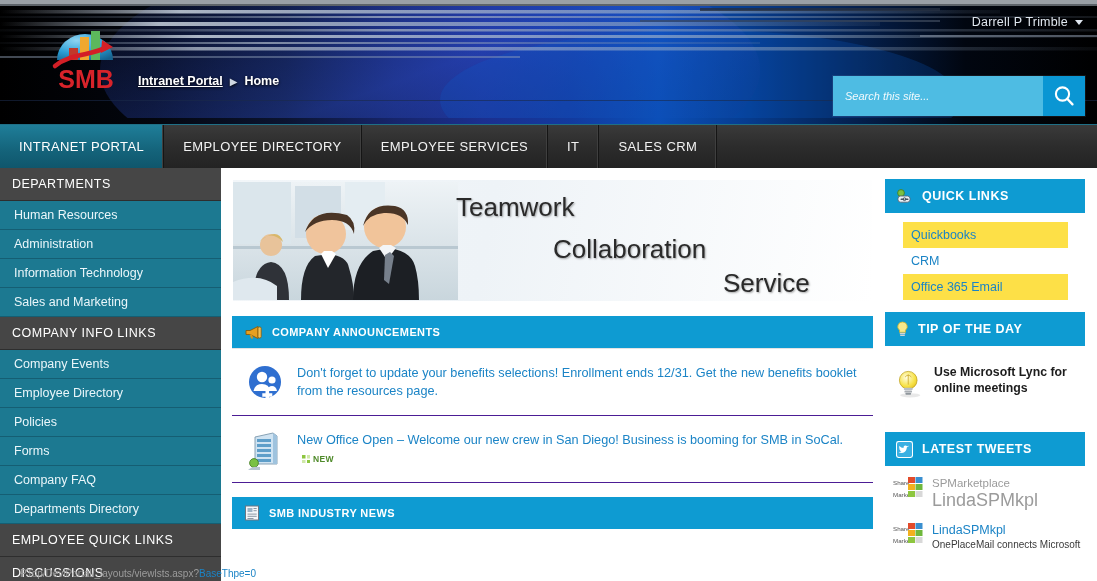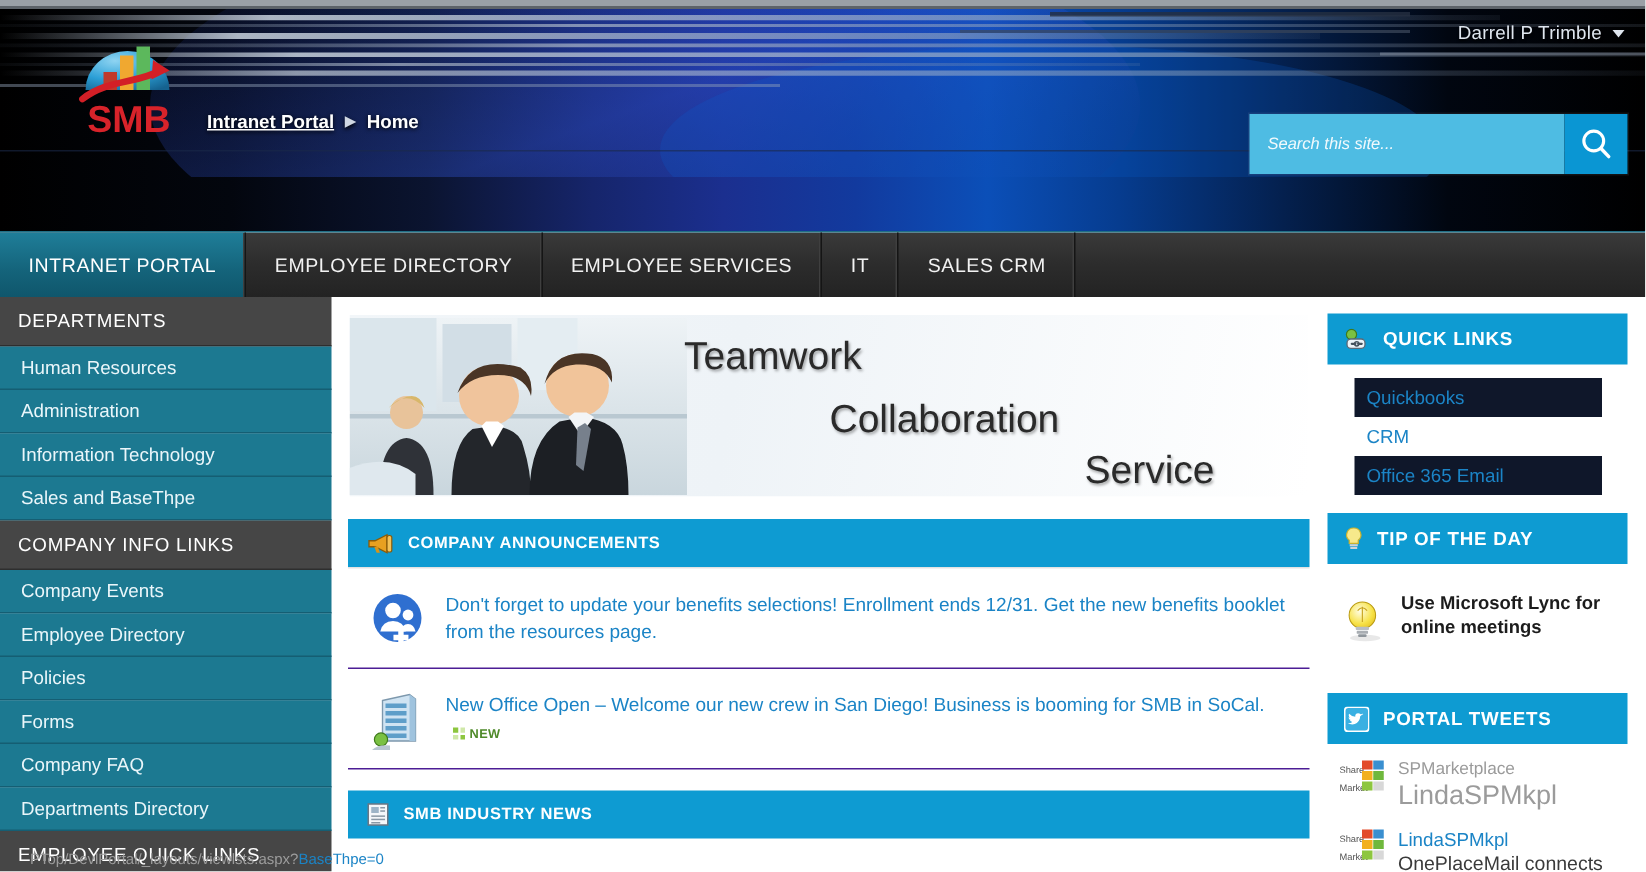--- a/index.html
+++ b/index.html
@@ -14,7 +14,7 @@
 
   
   .header {
-    position:relative; height:154px; width:1097px; overflow:hidden;
+    position:relative; height:124px; width:1097px; overflow:hidden;
     background:
       linear-gradient(90deg,
         #000000 0%, #03060e 14%, #0b1430 26%,

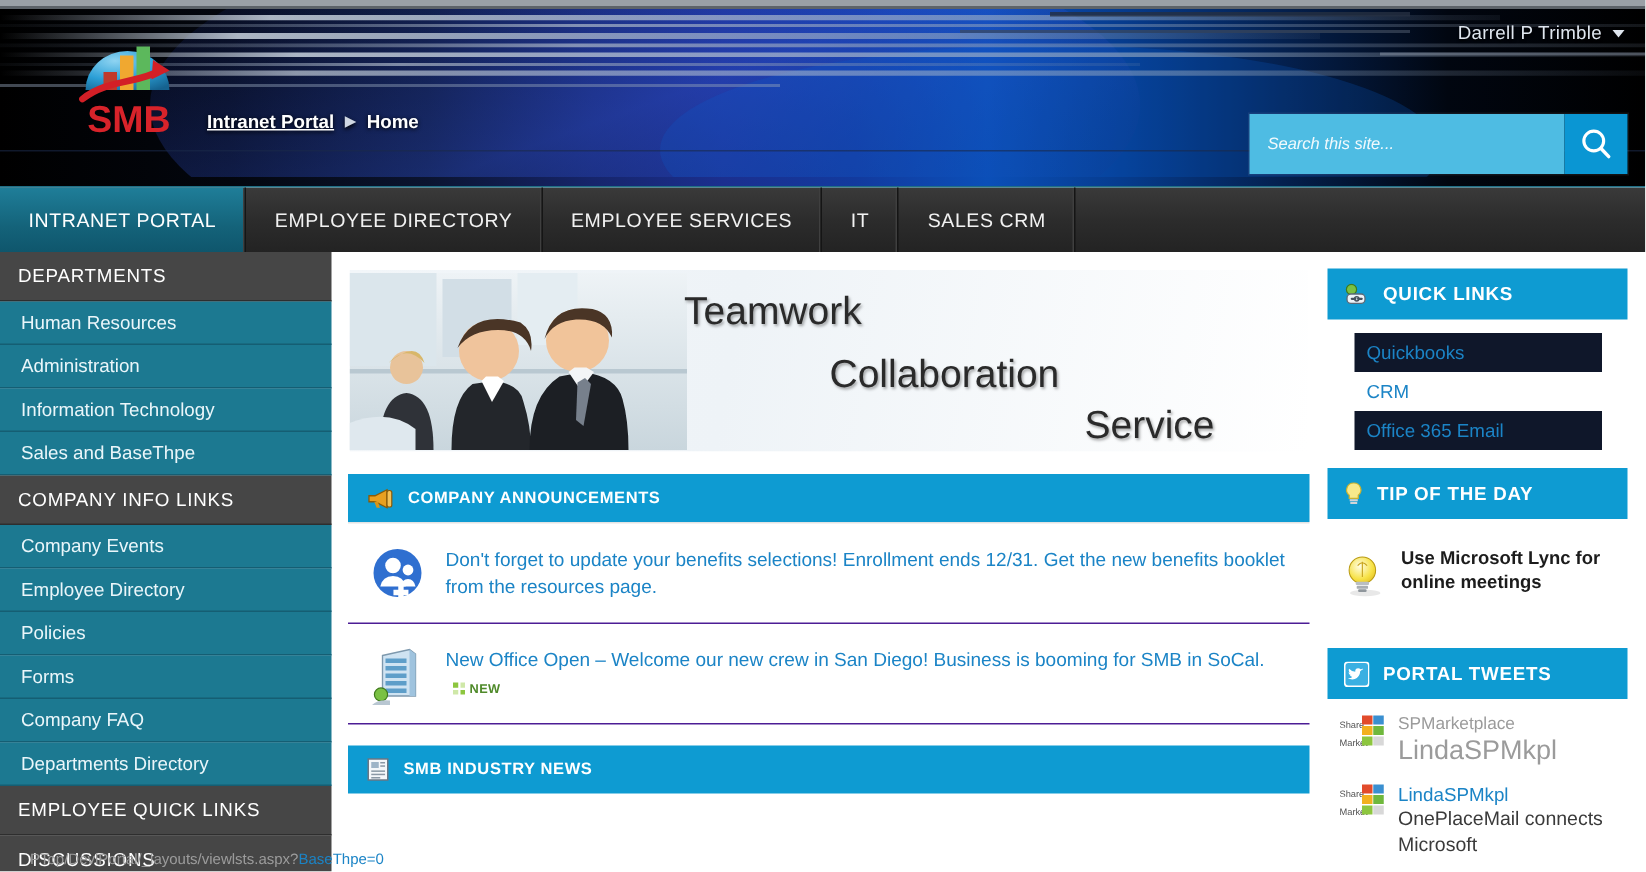--- a/index.html
+++ b/index.html
@@ -144,7 +144,7 @@
   .ql-item {
     font-size:12.5px; color:#1b84c6; padding:6px 8px; cursor:pointer; width:165px;
   }
-  .ql-item.alt { background:#0f172a; }
+  .ql-item.alt { background:#fde047; }
   .tip-body { display:flex; gap:10px; padding:14px 6px 10px 10px; align-items:flex-start; }
   .tip-text { font-size:12.3px; font-weight:bold; color:#1c1c1c; line-height:1.32; padding-top:4px; }
   .tweet-list { padding:10px 0 0 8px; }

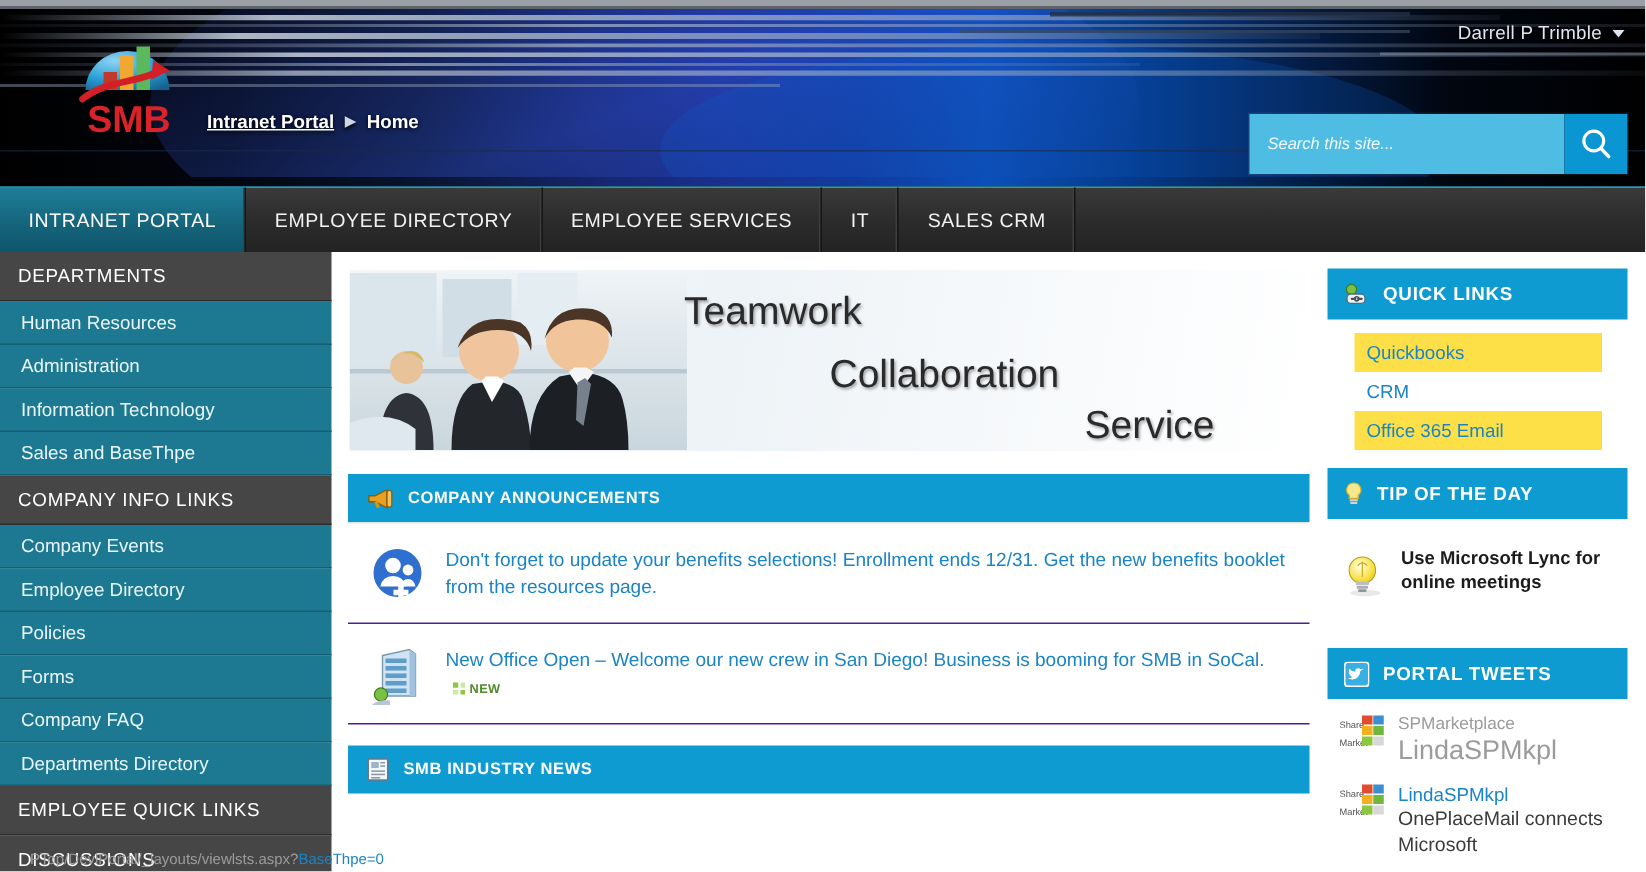--- a/index.html
+++ b/index.html
@@ -262,7 +262,7 @@
         <div class="side-item">Human Resources</div>
         <div class="side-item">Administration</div>
         <div class="side-item">Information Technology</div>
-        <div class="side-item">Sales and BaseThpe</div>
+        <div class="side-item">Sales and Marketing</div>
         <div class="side-head">COMPANY INFO LINKS</div>
         <div class="side-item">Company Events</div>
         <div class="side-item">Employee Directory</div>

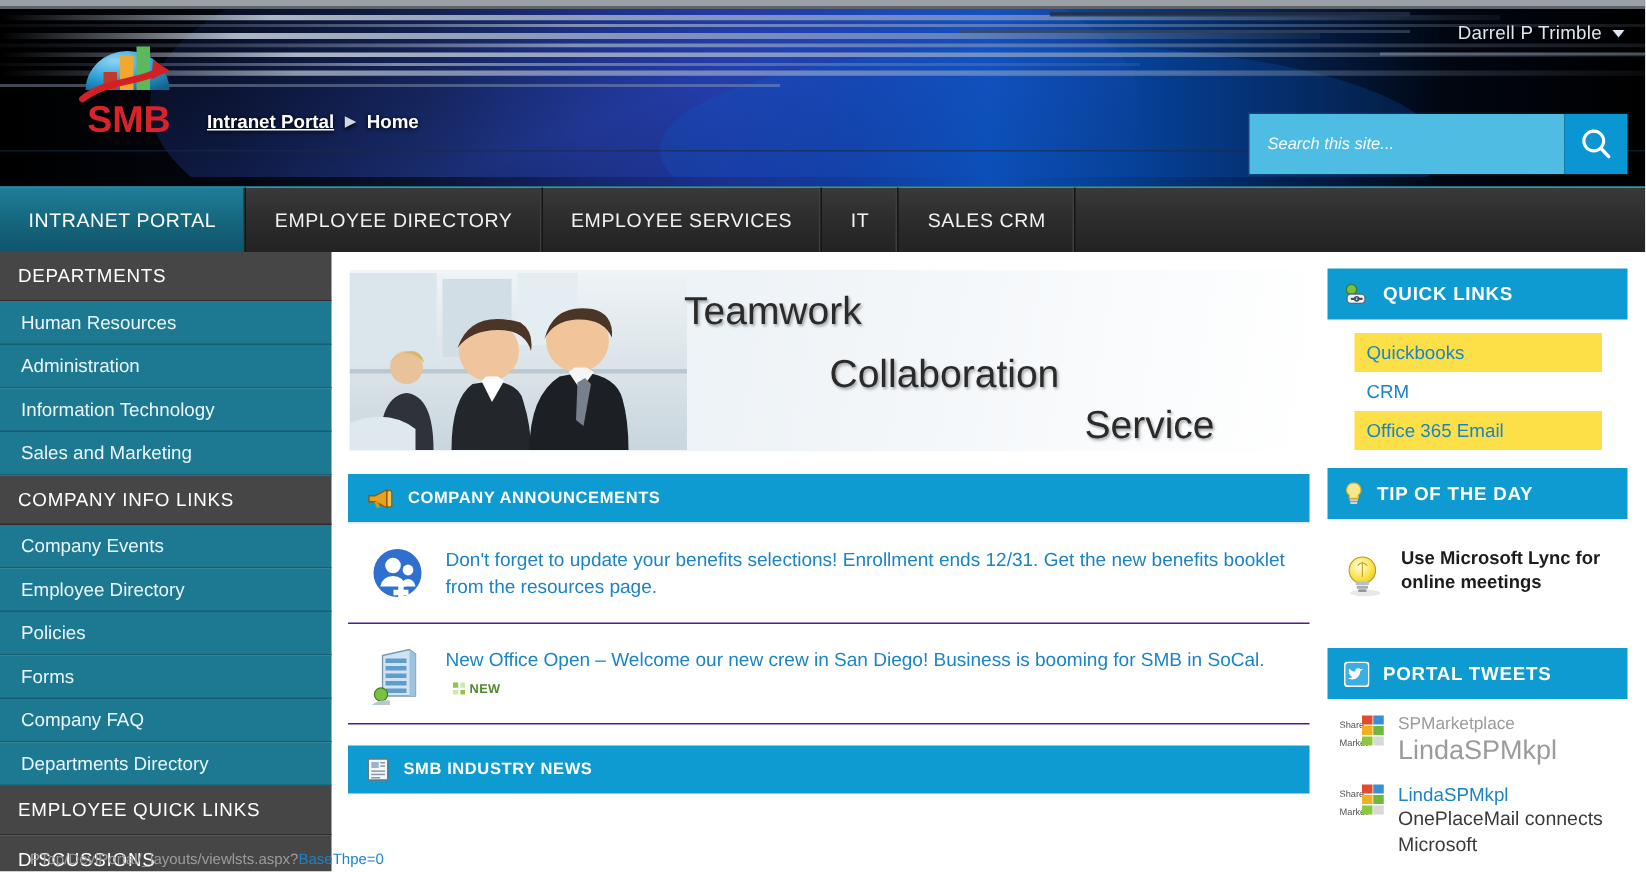--- a/index.html
+++ b/index.html
@@ -435,7 +435,7 @@
             <rect x="1" y="1" width="15" height="15" rx="2" fill="#3ab0e2"></rect>
             <path d="M13 5.4 q-.7 .4 -1.4 .5 q.8 -.5 1 -1.3 q-.7 .45 -1.5 .6 q-.7 -.75 -1.7 -.75 q-1.9 0 -1.9 1.95 q0 .3 .05 .5 q-2.6 -.15 -4.1 -2 q-.3 .5 -.3 1 q0 1.1 .9 1.6 q-.55 0 -1 -.3 v.05 q0 1.4 1.45 1.75 q-.3 .08 -.6 .05 q.35 1.15 1.65 1.2 q-1 .8 -2.5 .8 q-.3 0 -.5 -.03 q1.35 .9 3 .9 q3.6 0 4.85 -3.4 q.3 -.85 .3 -1.6 v-.25 q.6 -.45 1.1 -1.1z" fill="#fff"></path>
           </svg>
-          <span>PORTAL TWEETS</span>
+          <span>LATEST TWEETS</span>
         </div>
         <div class="tweet-list" id="twList">
             <div class="tweet">

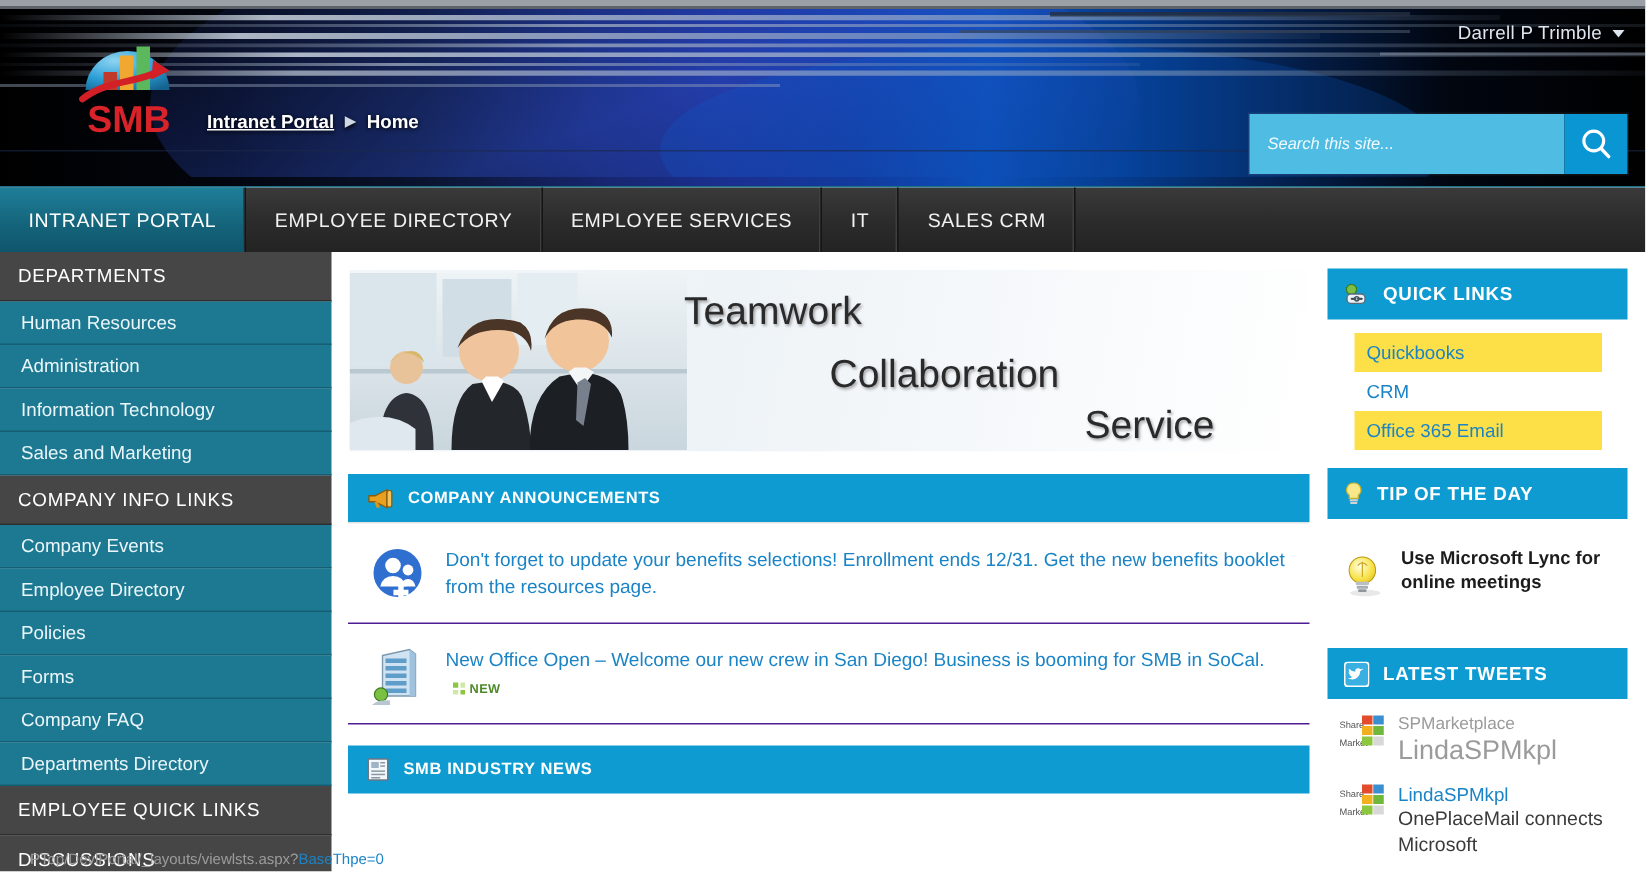--- a/index.html
+++ b/index.html
@@ -153,7 +153,7 @@
   .tw-handle { font-size:11.5px; color:#9b9b9b; line-height:1.25; }
   .tw-big { font-size:18px; color:#9b9b9b; line-height:1.18; }
   .tw-link { font-size:12.5px; color:#1b84c6; line-height:1.3; }
-  .tw-txt { font-size:13px; color:#3a3a3a; line-height:1.3; }
+  .tw-txt { font-size:10px; color:#3a3a3a; line-height:1.3; }
 
   .statusbar {
     position:absolute; left:16px; bottom:0; width:1097px; height:13px;

